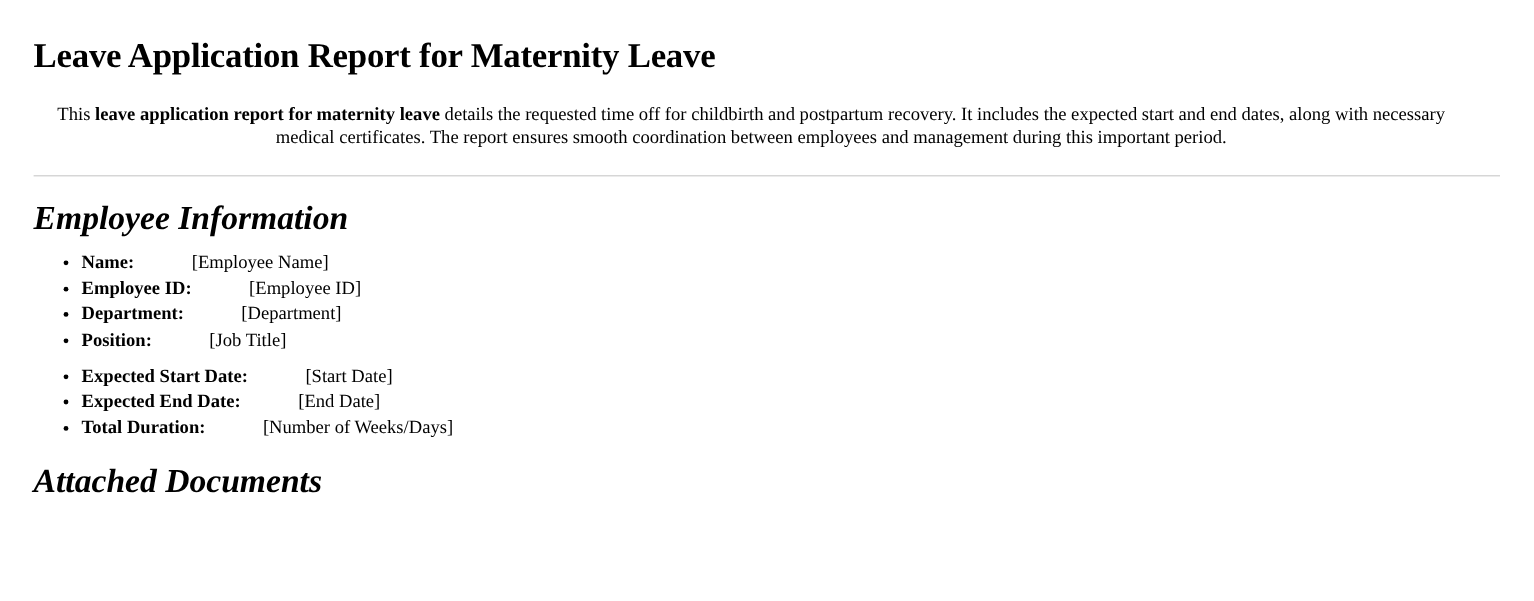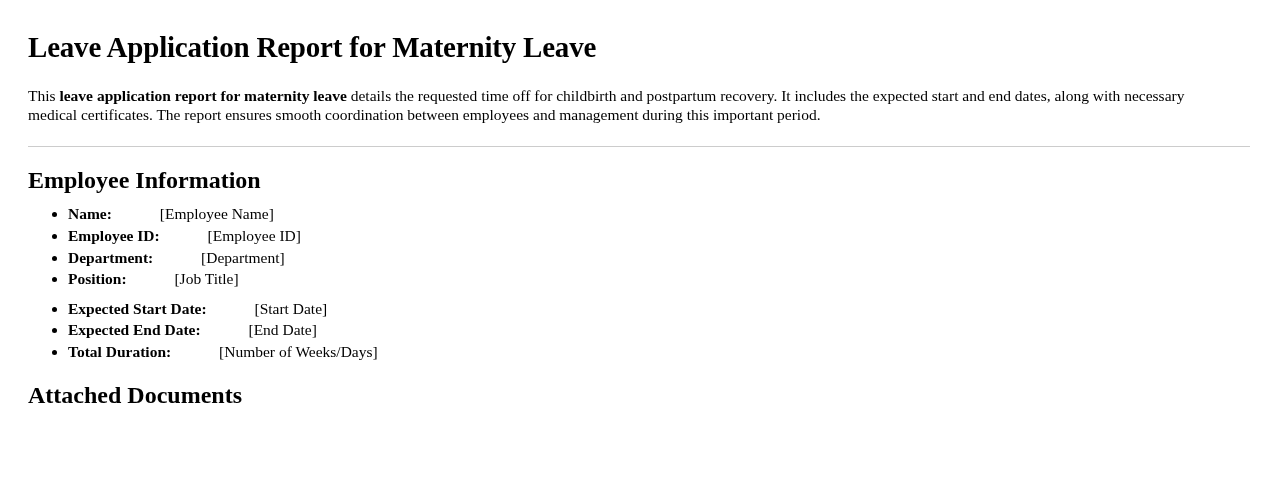--- a/index.html
+++ b/index.html
@@ -30,7 +30,7 @@
     line-height: 1.22;
     margin: 22px 0 0 0;
     max-width: 1196px;
-    text-align: left;
+    text-align: center;
   }
   p.intro b {
     font-weight: bold;

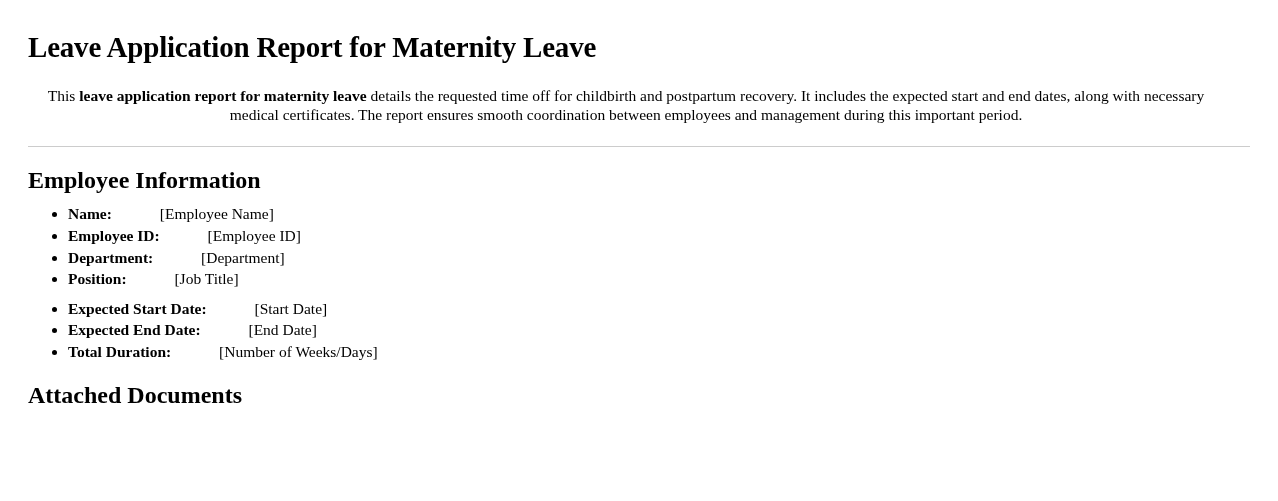--- a/index.html
+++ b/index.html
@@ -41,10 +41,11 @@
     margin: 21px 0 0 0;
   }
   h2.section-title {
-    font-size: 24px;
+    font-size: 28px;
     font-weight: bold;
     margin: 19px 0 0 0;
     line-height: 1.2;
+    font-style: italic;
   }
   ul.section-list {
     margin: 11px 0 0 0;

